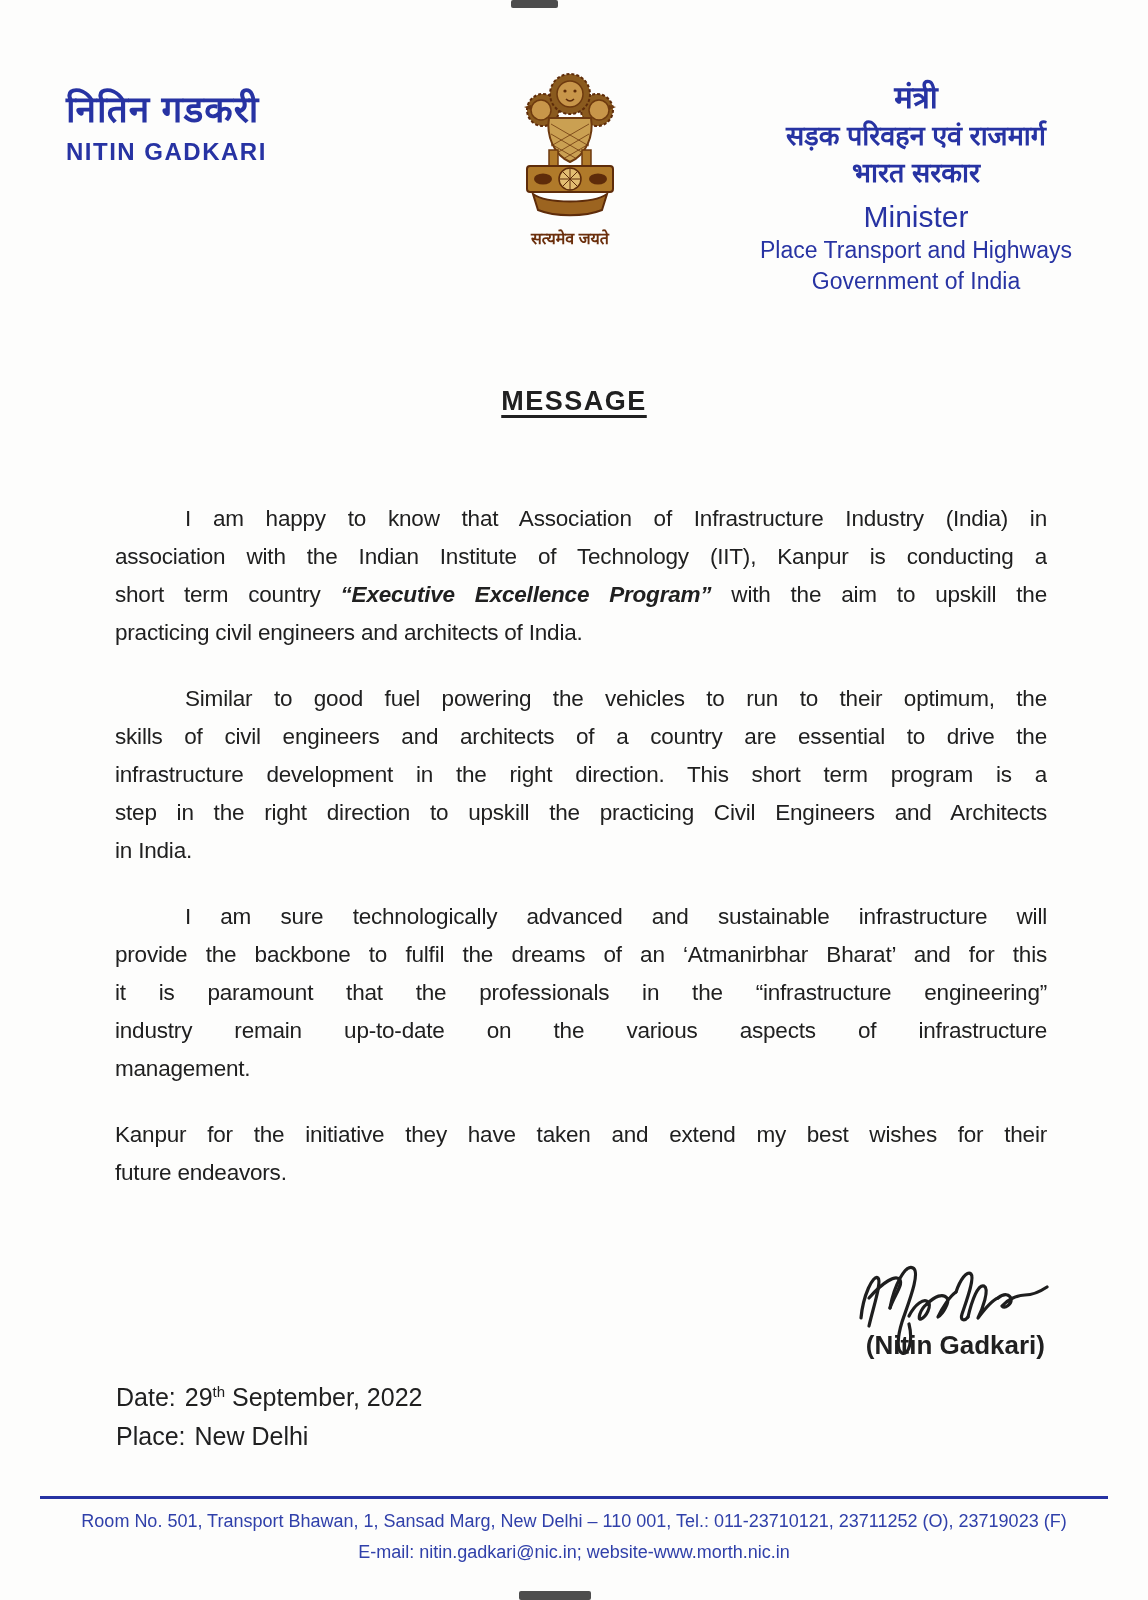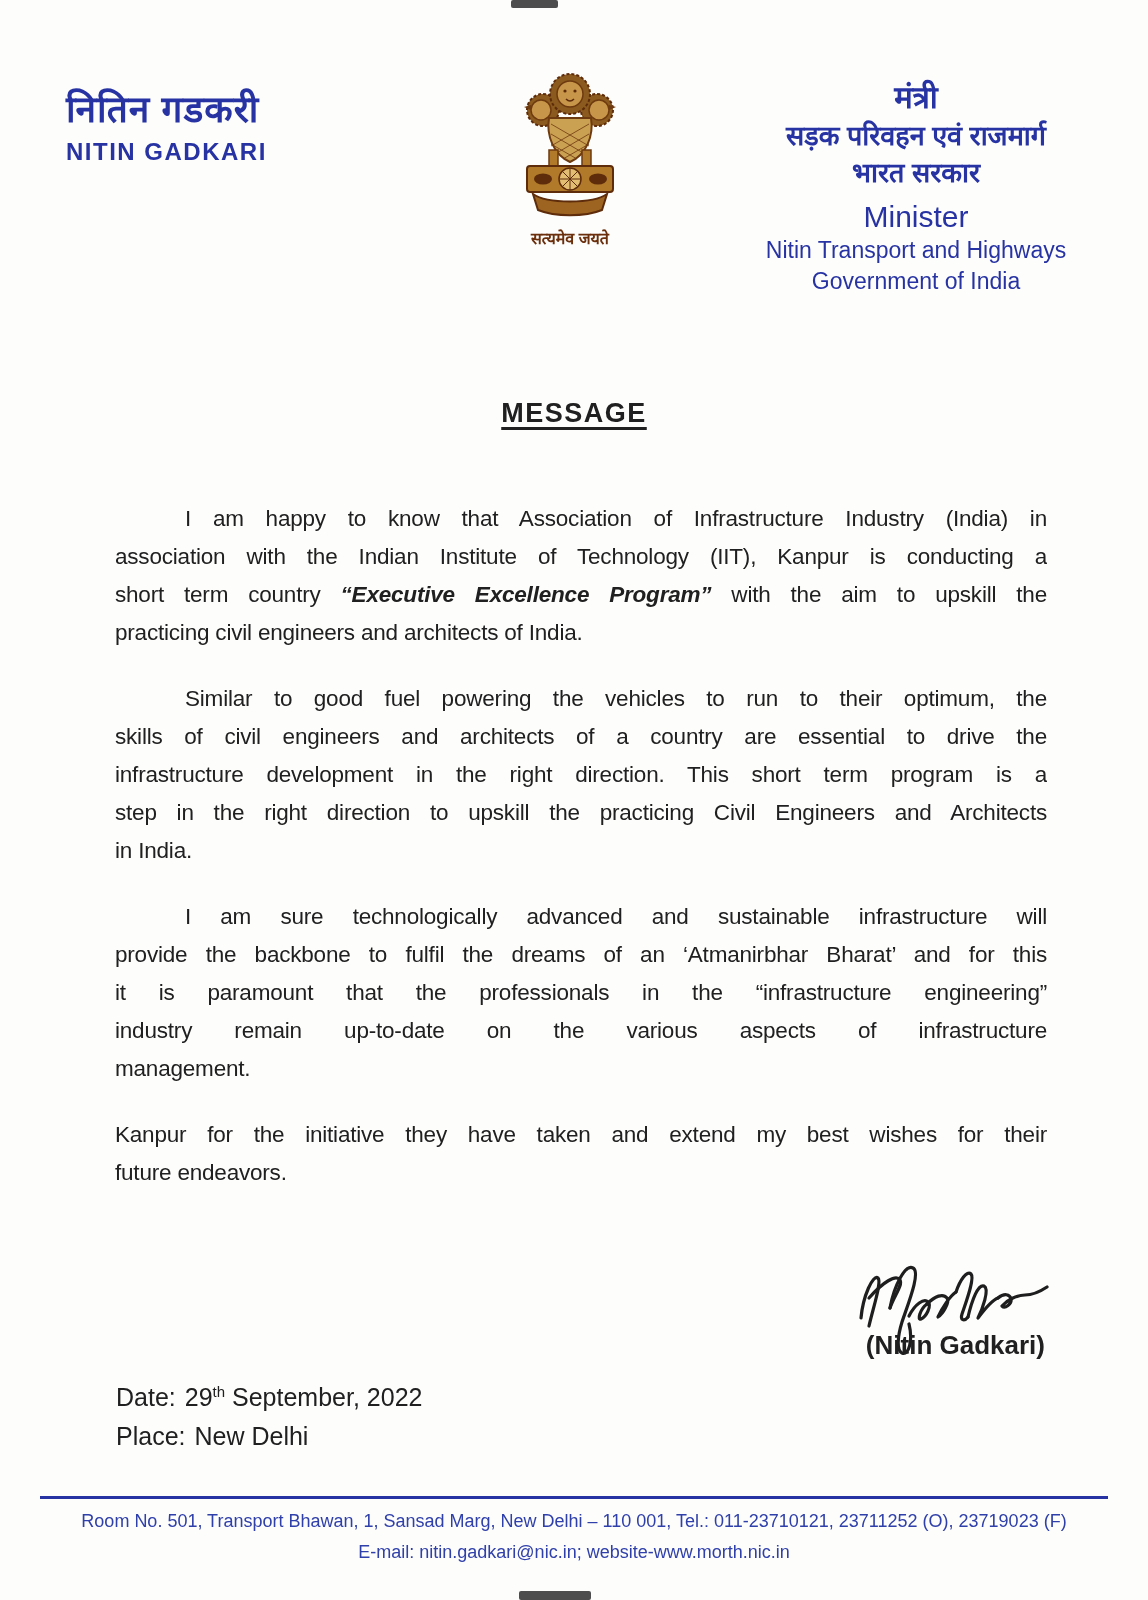--- a/index.html
+++ b/index.html
@@ -120,7 +120,7 @@
     <div class="hr-hi2">सड़क परिवहन एवं राजमार्ग</div>
     <div class="hr-hi3">भारत सरकार</div>
     <div class="hr-en1">Minister</div>
-    <div class="hr-en2">Nitin Transport and Highways</div>
+    <div class="hr-en2">Place Transport and Highways</div>
     <div class="hr-en3">Government of India</div>
   </div>
 

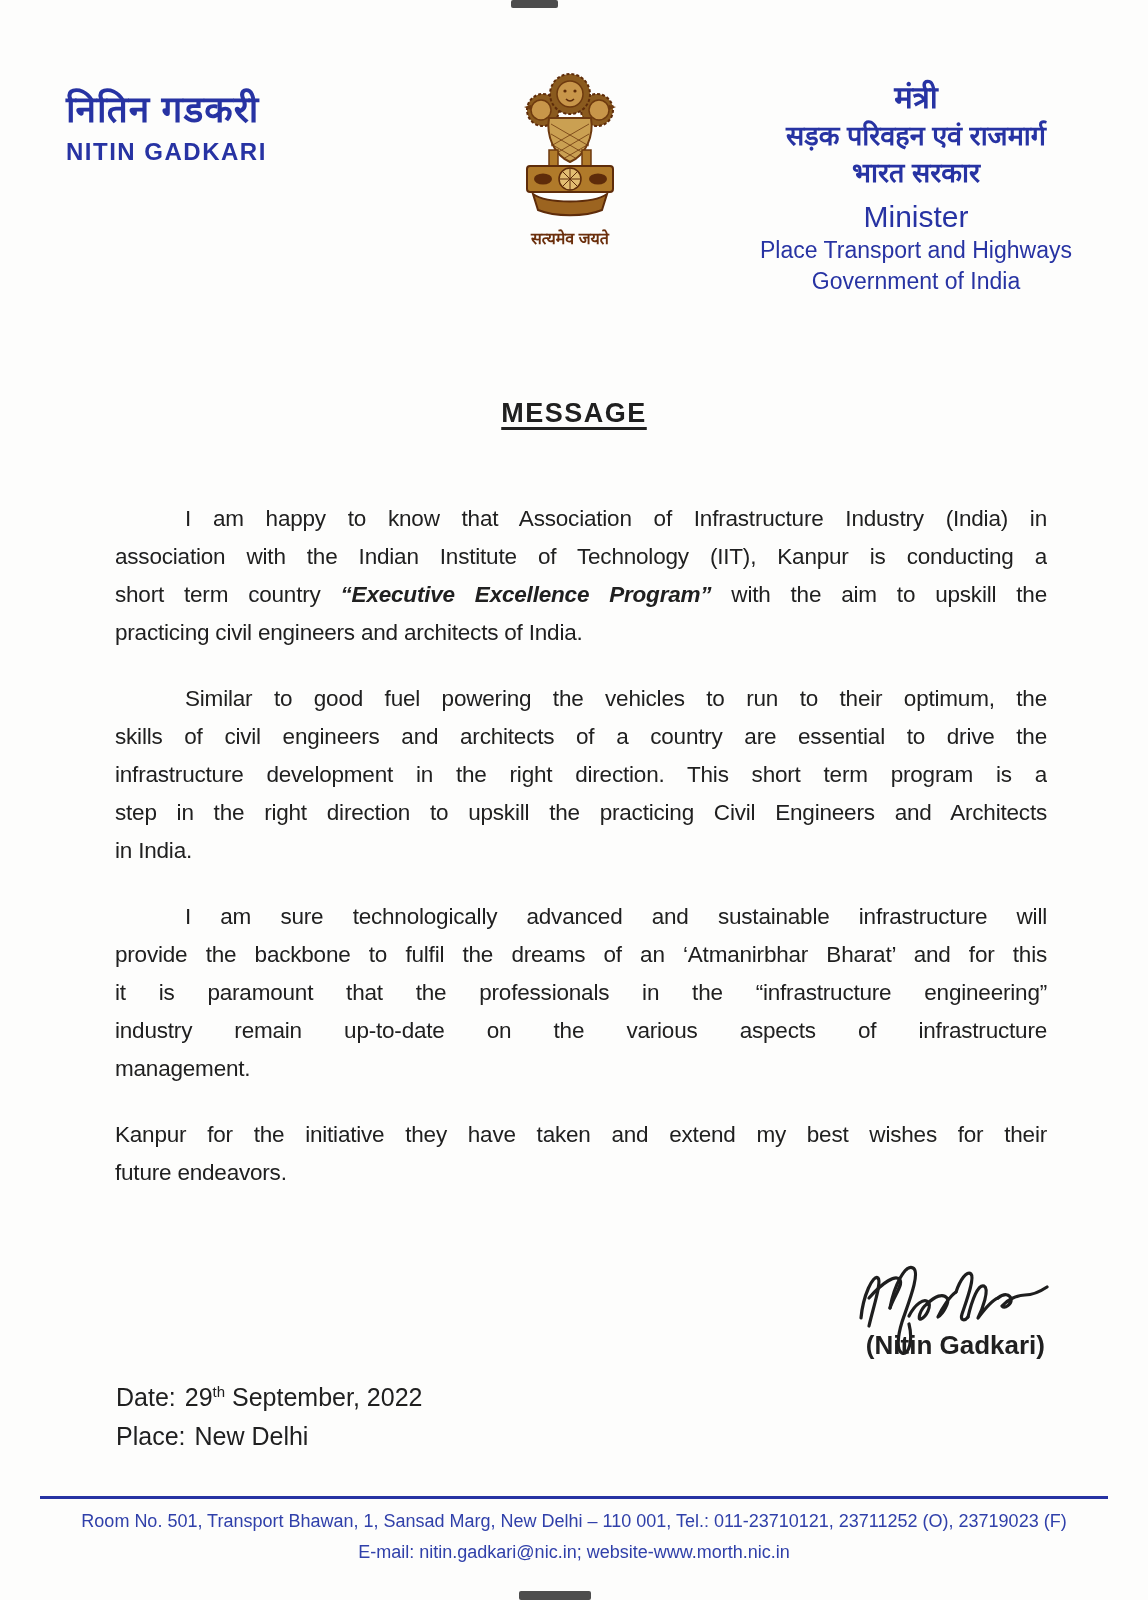--- a/index.html
+++ b/index.html
@@ -28,7 +28,7 @@
   .hr-en3{font-size:23px;line-height:31px;}
 
   
-  .title{position:absolute;left:0;top:398px;width:100%;text-align:center;}
+  .title{position:absolute;left:0;top:386px;width:100%;text-align:center;}
   .title span{
     font-size:27px;font-weight:bold;letter-spacing:1.5px;
     text-decoration:underline;text-underline-offset:5px;text-decoration-thickness:2.5px;

